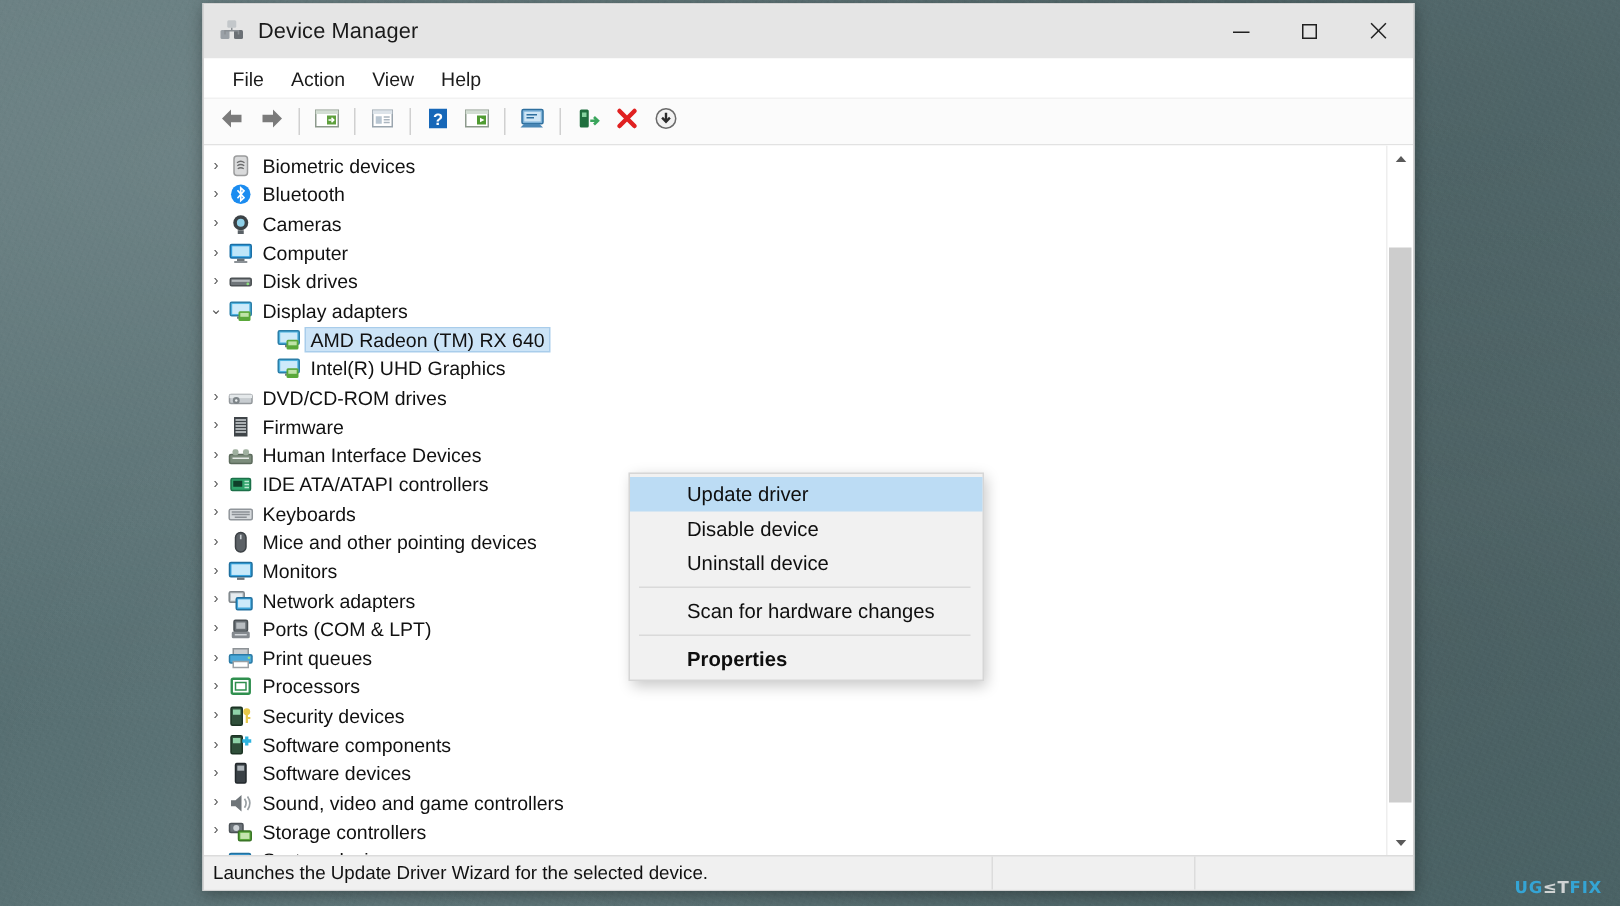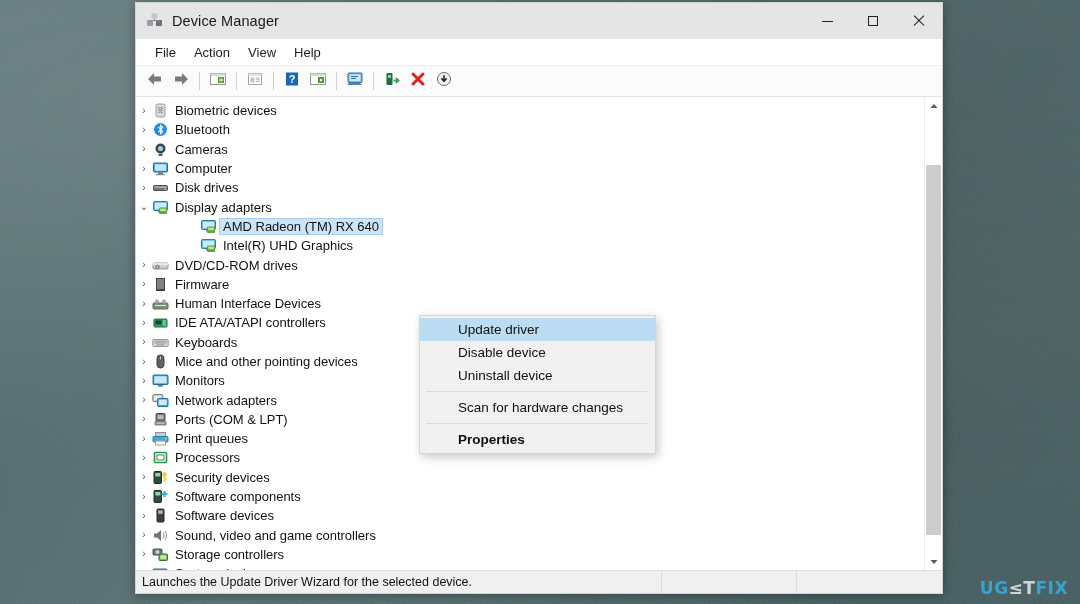--- a/index.html
+++ b/index.html
@@ -169,7 +169,7 @@
     position: relative;
   }
   .node .lbl { line-height: 1; }
-  .node.indent { padding-left: 48px; }
+  .node.indent { padding-left: 32px; }
   .node.sel .lbl {
     background: #cce4f7;
     outline: 1px solid #a9cdeb;

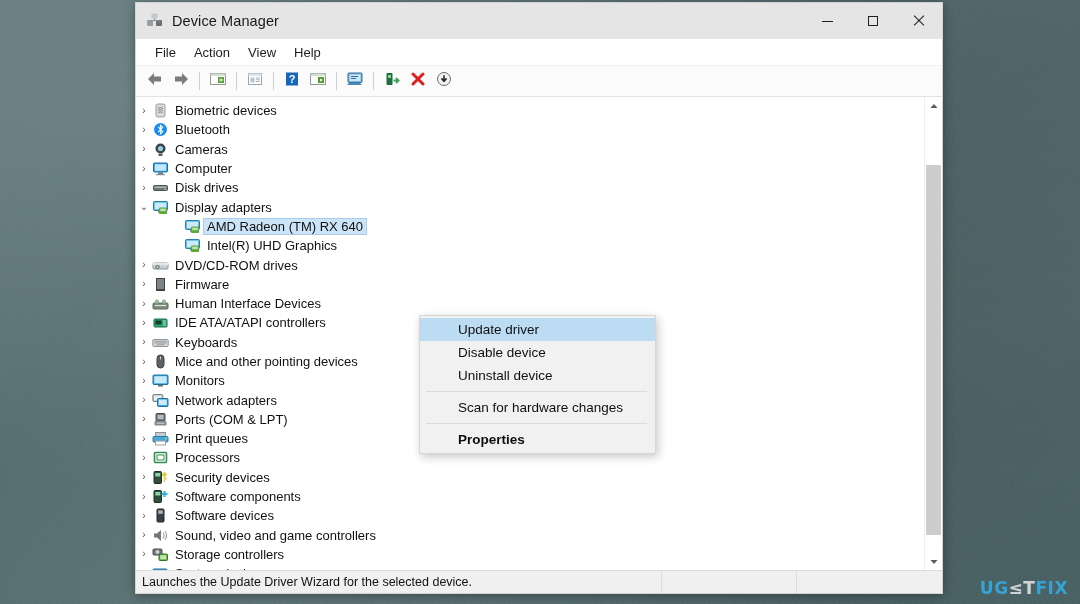--- a/index.html
+++ b/index.html
@@ -248,7 +248,7 @@
   #wm {
     position: absolute;
     right: 12px; bottom: 6px;
-    font-size: 17px;
+    font-size: 11px;
     font-weight: bold;
     letter-spacing: .5px;
     z-index: 60;

